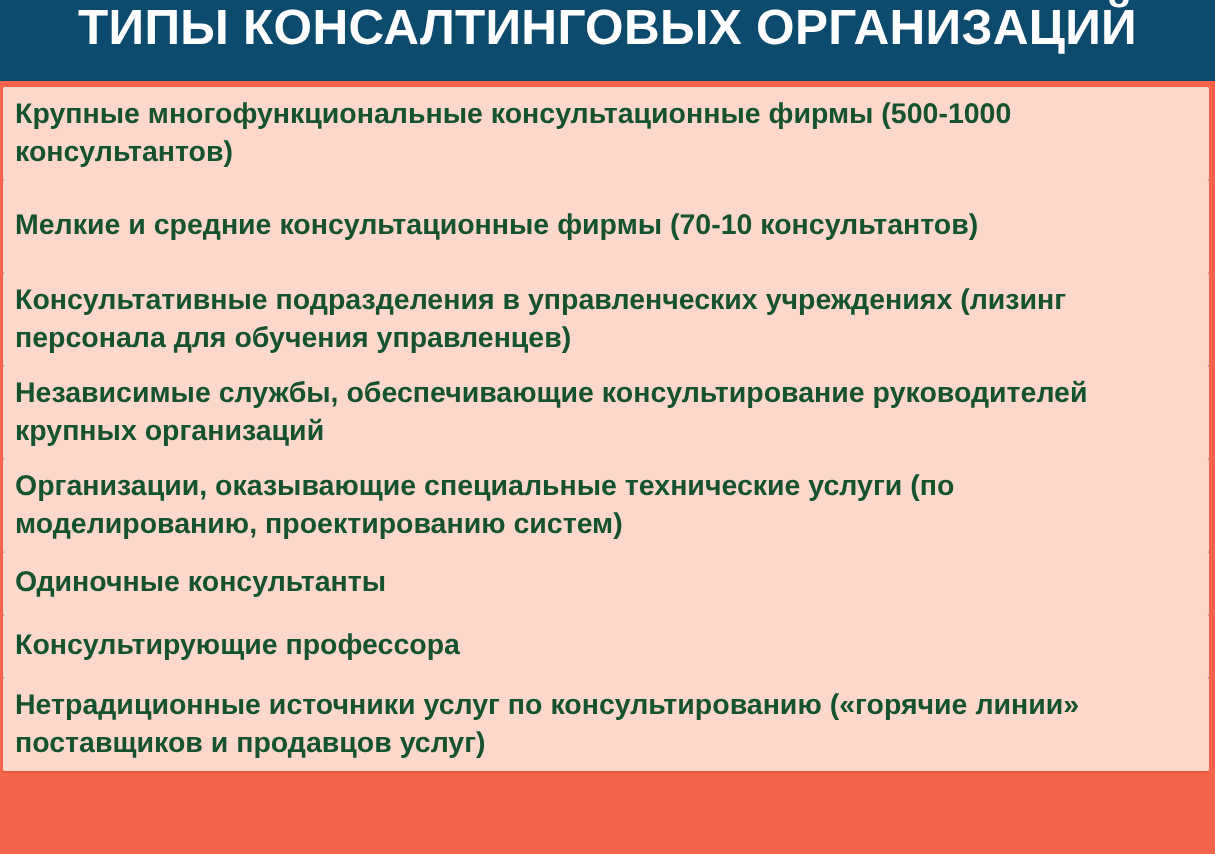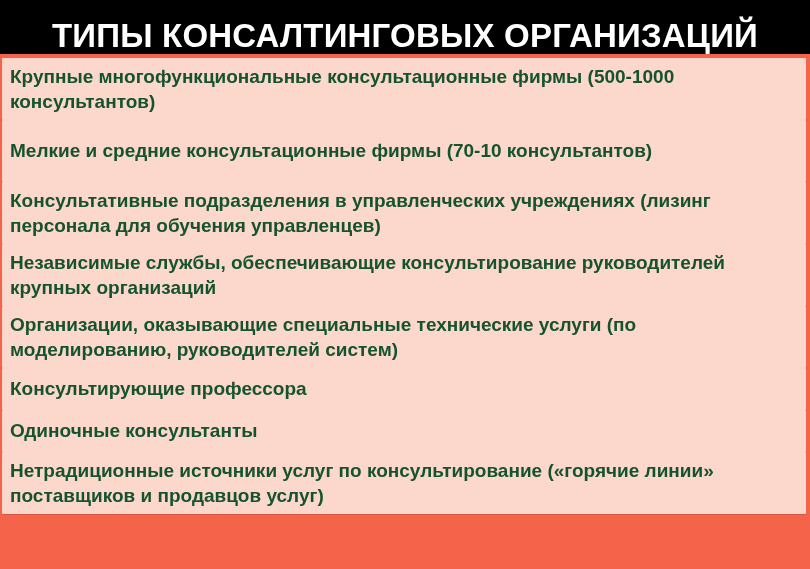--- a/index.html
+++ b/index.html
@@ -27,9 +27,9 @@
     flex: 0 0 auto;
     height: 54px;
     display: flex;
-    align-items: flex-end;
+    align-items: flex-start;
     justify-content: center;
-    background: #000000;
+    background: #0c4a6e;
     padding: 0 6px;
   }
   .title-text {

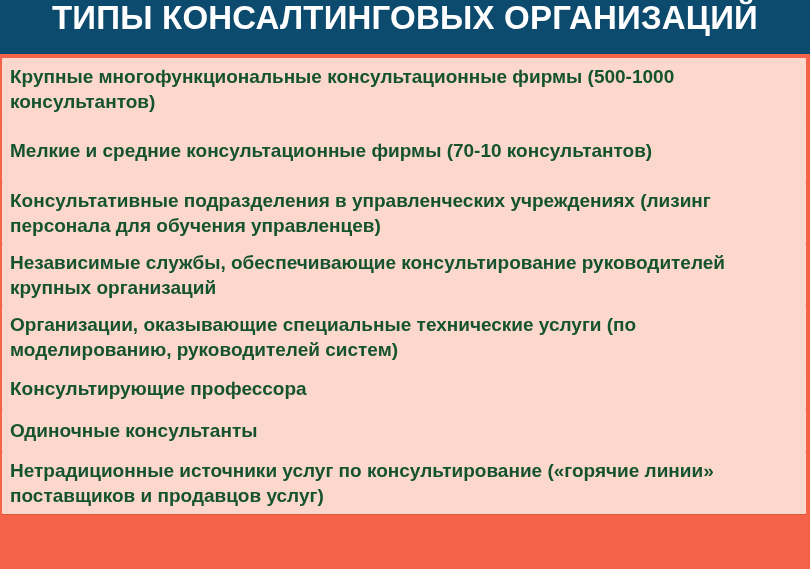--- a/index.html
+++ b/index.html
@@ -96,7 +96,7 @@
       <span class="txt">Независимые службы, обеспечивающие консультирование руководителей крупных организаций</span>
     </div>
     <div class="item item-two">
-      <span class="txt">Организации, оказывающие специальные технические услуги (по моделированию, руководителей систем)</span>
+      <span class="txt">Организации, оказывающие специальные технические услуги (по моделированию, проектированию систем)</span>
     </div>
     <div class="item item-one">
       <span class="txt">Консультирующие профессора</span>

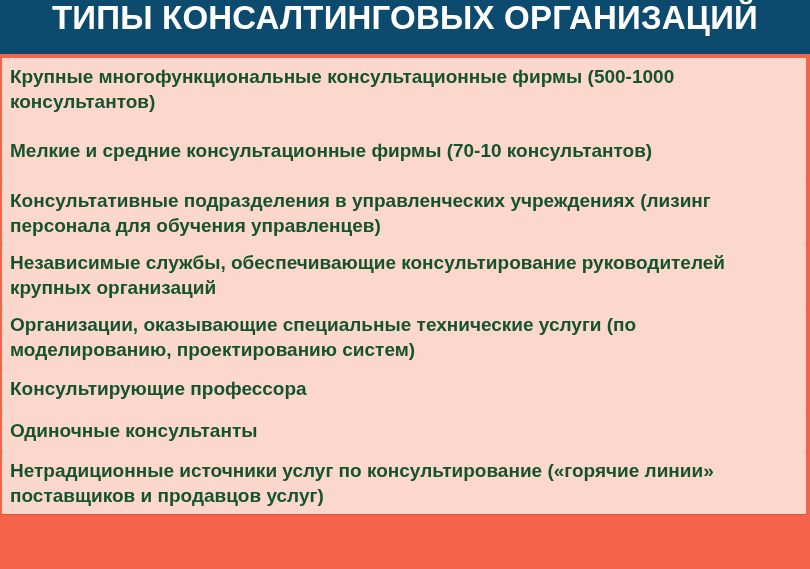--- a/index.html
+++ b/index.html
@@ -99,10 +99,10 @@
       <span class="txt">Организации, оказывающие специальные технические услуги (по моделированию, проектированию систем)</span>
     </div>
     <div class="item item-one">
-      <span class="txt">Консультирующие профессора</span>
+      <span class="txt">Одиночные консультанты</span>
     </div>
     <div class="item item-one">
-      <span class="txt">Одиночные консультанты</span>
+      <span class="txt">Консультирующие профессора</span>
     </div>
     <div class="item item-two">
       <span class="txt">Нетрадиционные источники услуг по консультирование («горячие линии» поставщиков и продавцов услуг)</span>

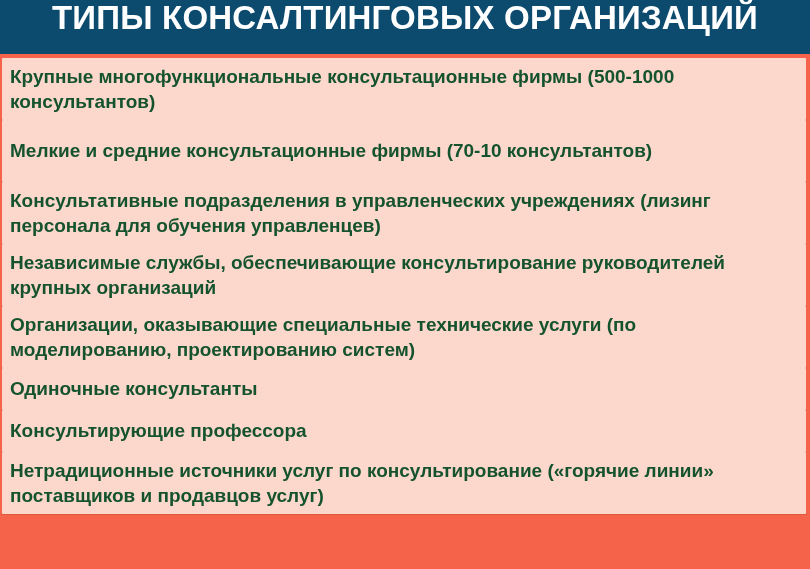--- a/index.html
+++ b/index.html
@@ -105,7 +105,7 @@
       <span class="txt">Консультирующие профессора</span>
     </div>
     <div class="item item-two">
-      <span class="txt">Нетрадиционные источники услуг по консультирование («горячие линии» поставщиков и продавцов услуг)</span>
+      <span class="txt">Нетрадиционные источники услуг по консультированию («горячие линии» поставщиков и продавцов услуг)</span>
     </div>
   </div>
 

